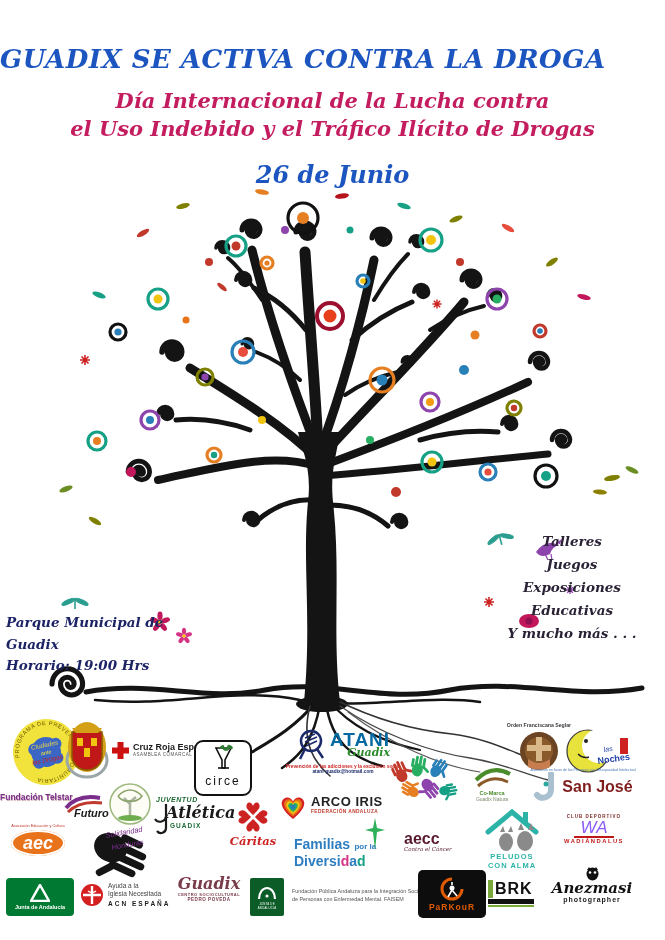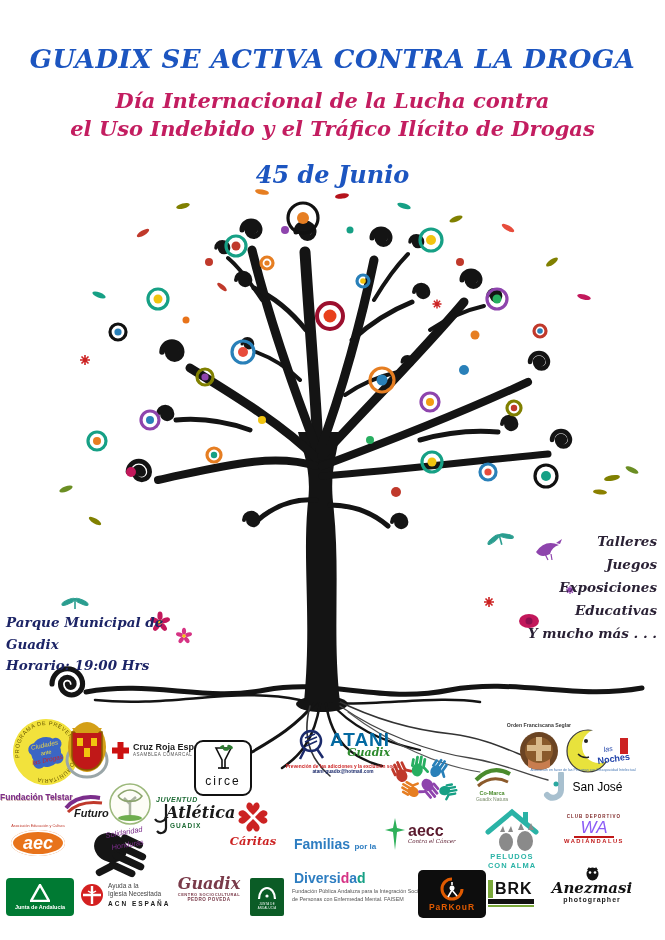--- a/index.html
+++ b/index.html
@@ -10,7 +10,7 @@
   .bg-art{position:absolute;left:0;top:0;z-index:1;}
   .txt-layer{z-index:3;}
   
-  .title{left:0;top:44px;width:665px;text-align:center;
+  .title{left:0;top:44px;width:665px;
          font-family:"DejaVu Serif",serif;font-style:italic;font-weight:bold;
          font-size:26px;letter-spacing:.5px;}
   .subtitle{left:0;width:665px;text-align:center;

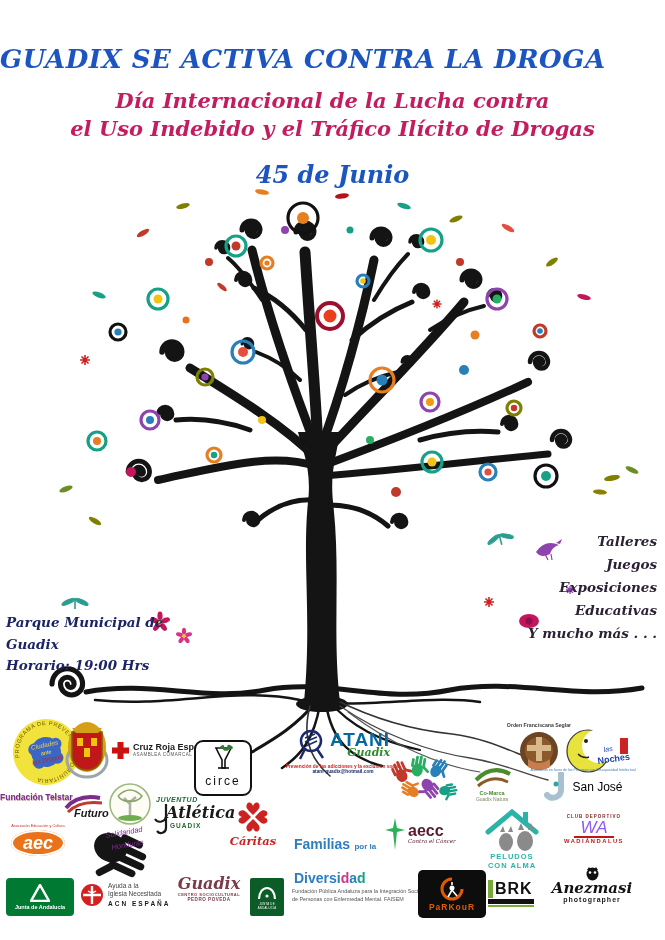--- a/index.html
+++ b/index.html
@@ -218,7 +218,7 @@
   <div class="abs txt-layer title" style="color:#1c55c0">GUADIX SE ACTIVA CONTRA LA DROGA</div>
   <div class="abs txt-layer subtitle" style="top:88px;color:#c31d60">Día  Internacional de la Lucha contra</div>
   <div class="abs txt-layer subtitle" style="top:116px;color:#c31d60">el Uso Indebido y el Tráfico Ilícito de Drogas</div>
-  <div class="abs txt-layer date" style="color:#1c55c0">45 de Junio</div>
+  <div class="abs txt-layer date" style="color:#1c55c0">26 de Junio</div>
 
   <div class="abs txt-layer venue">
     <div>Parque Municipal de Guadix</div>

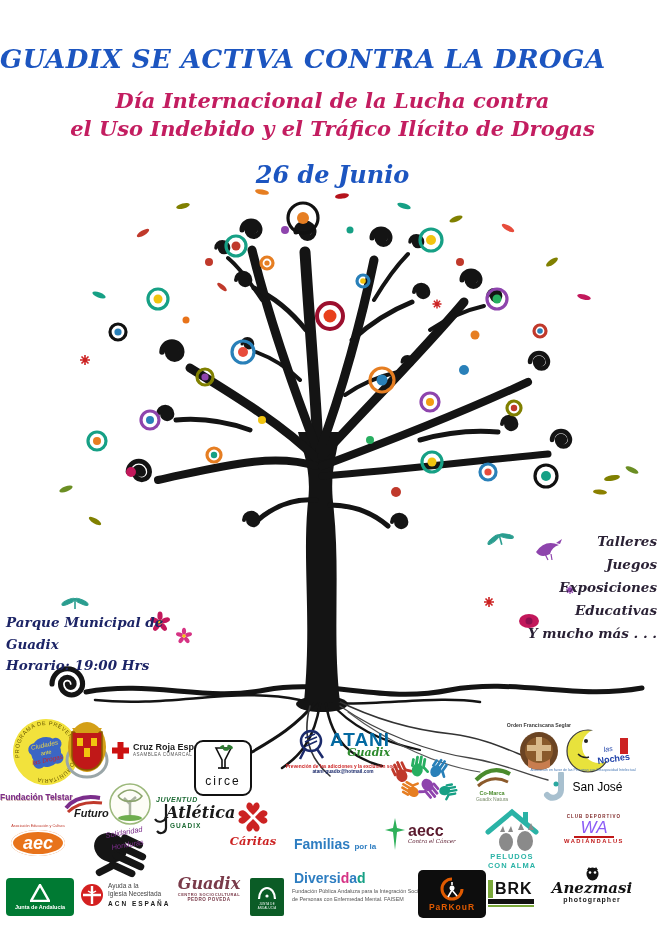--- a/index.html
+++ b/index.html
@@ -23,7 +23,7 @@
   .venue{left:6px;top:612px;width:180px;text-align:left;color:#1c2466;
          font-family:"DejaVu Serif",serif;font-style:italic;font-weight:bold;
          font-size:13.5px;line-height:1.6;}
-  .acts{right:8px;top:530px;width:170px;text-align:right;color:#2a2135;
+  .acts{right:8px;top:530px;width:170px;text-align:center;color:#2a2135;
         font-family:"DejaVu Serif",serif;font-style:italic;font-weight:bold;
         font-size:13.5px;line-height:1.7;}
   

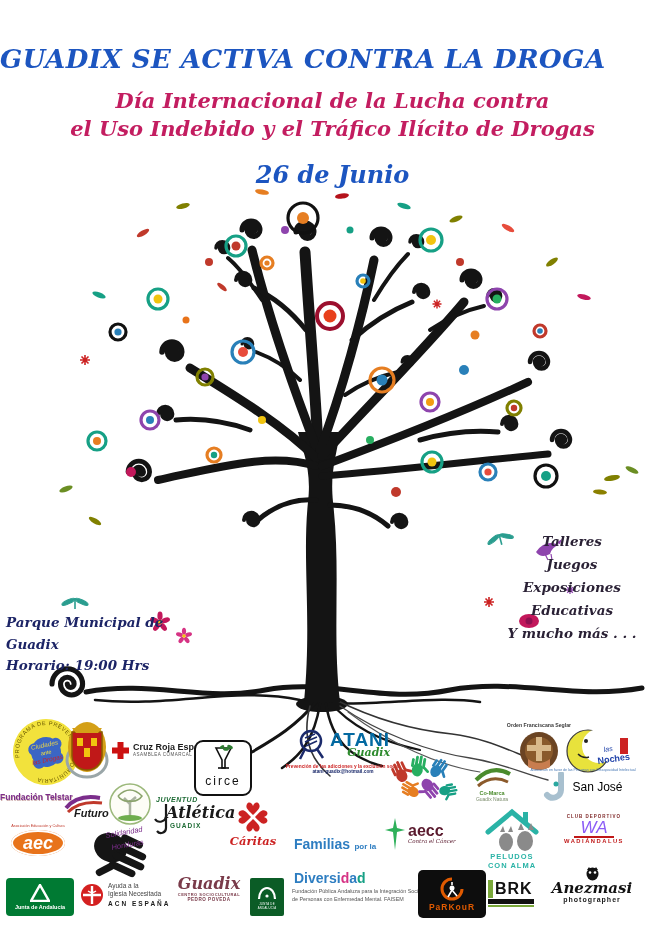--- a/index.html
+++ b/index.html
@@ -362,7 +362,7 @@
         <path d="M18,2 v16 a8,8 0 0 1 -14,5" stroke="#a8c0cf" stroke-width="6" fill="none" stroke-linecap="round"></path>
         <circle cx="13" cy="12" r="2.5" fill="#2aa8a0"></circle>
       </svg>
-      <span style="font-size:12px;color:#000000;font-weight:400">San José</span>
+      <span style="font-size:16px;color:#7f1d1d;font-weight:700">San José</span>
     </div>
   </div>
 

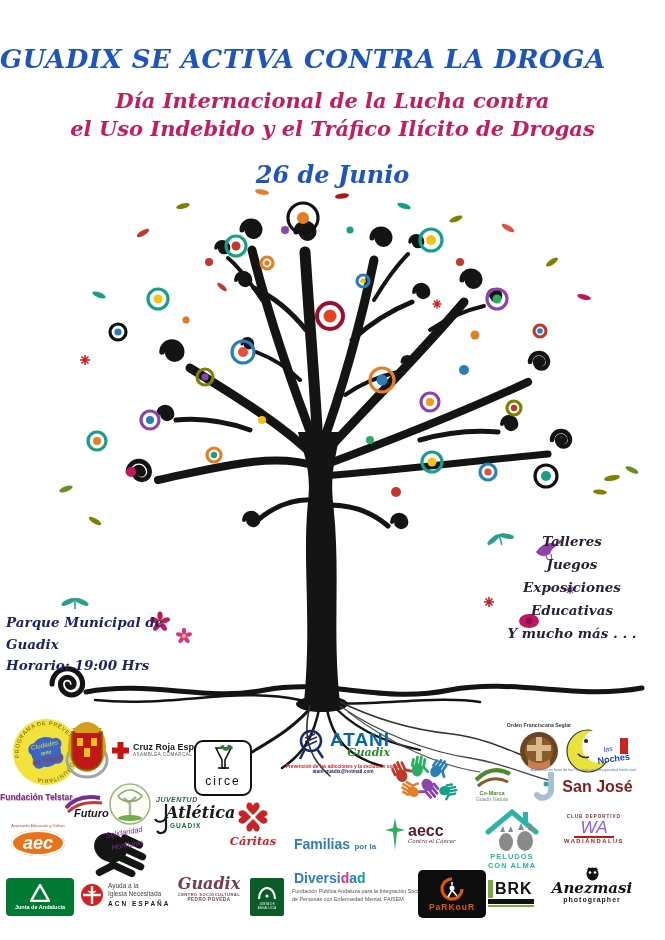--- a/index.html
+++ b/index.html
@@ -406,6 +406,21 @@
     <div class="serifit" style="font-size:11.5px;font-weight:bold;color:#cc2222">Cáritas</div>
   </div>
 
+  <div class="logo" style="left:278px;top:794px;display:flex;gap:3px;align-items:flex-start">
+    <svg width="30" height="27" viewBox="0 0 30 27">
+      <g>
+        <path d="M15,25 C4,16 1.5,9 5.5,5 C8.6,2 13,3.5 15,7.5 C17,3.5 21.4,2 24.5,5 C28.5,9 26,16 15,25 Z" fill="#d42020"></path>
+        <path d="M15,25 C4,16 1.5,9 5.5,5 C8.6,2 13,3.5 15,7.5 C17,3.5 21.4,2 24.5,5 C28.5,9 26,16 15,25 Z" fill="#e8731a" transform="translate(15,13) scale(.8) translate(-15,-13)"></path>
+        <path d="M15,25 C4,16 1.5,9 5.5,5 C8.6,2 13,3.5 15,7.5 C17,3.5 21.4,2 24.5,5 C28.5,9 26,16 15,25 Z" fill="#f1c40f" transform="translate(15,13) scale(.6) translate(-15,-13)"></path>
+        <path d="M15,25 C4,16 1.5,9 5.5,5 C8.6,2 13,3.5 15,7.5 C17,3.5 21.4,2 24.5,5 C28.5,9 26,16 15,25 Z" fill="#27ae60" transform="translate(15,13) scale(.42) translate(-15,-13)"></path>
+        <path d="M15,25 C4,16 1.5,9 5.5,5 C8.6,2 13,3.5 15,7.5 C17,3.5 21.4,2 24.5,5 C28.5,9 26,16 15,25 Z" fill="#2980b9" transform="translate(15,13) scale(.25) translate(-15,-13)"></path>
+      </g>
+    </svg>
+    <div>
+      <div style="font-size:13px;font-weight:900;color:#222;letter-spacing:.5px">ARCO IRIS</div>
+      <div style="font-size:4.8px;font-weight:bold;color:#c0392b;letter-spacing:.4px">FEDERACIÓN ANDALUZA</div>
+    </div>
+  </div>
 
   <div class="logo" style="left:294px;top:836px;width:112px">
     <div style="line-height:1">

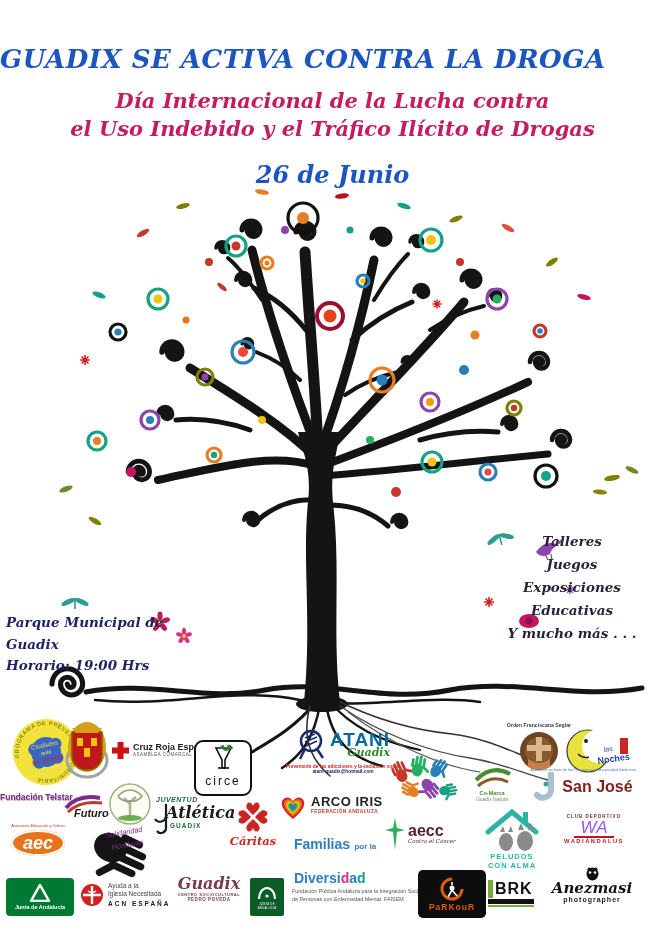--- a/index.html
+++ b/index.html
@@ -432,7 +432,7 @@
     </div>
   </div>
 
-  <div class="logo" style="left:384px;top:816px;display:flex;align-items:center;gap:2px">
+  <div class="logo" style="left:364px;top:816px;display:flex;align-items:flex-end;gap:18px">
     <svg width="22" height="36" viewBox="0 0 22 36">
       <path d="M11,2 L13,12 L21,14 L13,16 L11,34 L9,16 L1,14 L9,12 Z" fill="#2eb05a"></path>
     </svg>

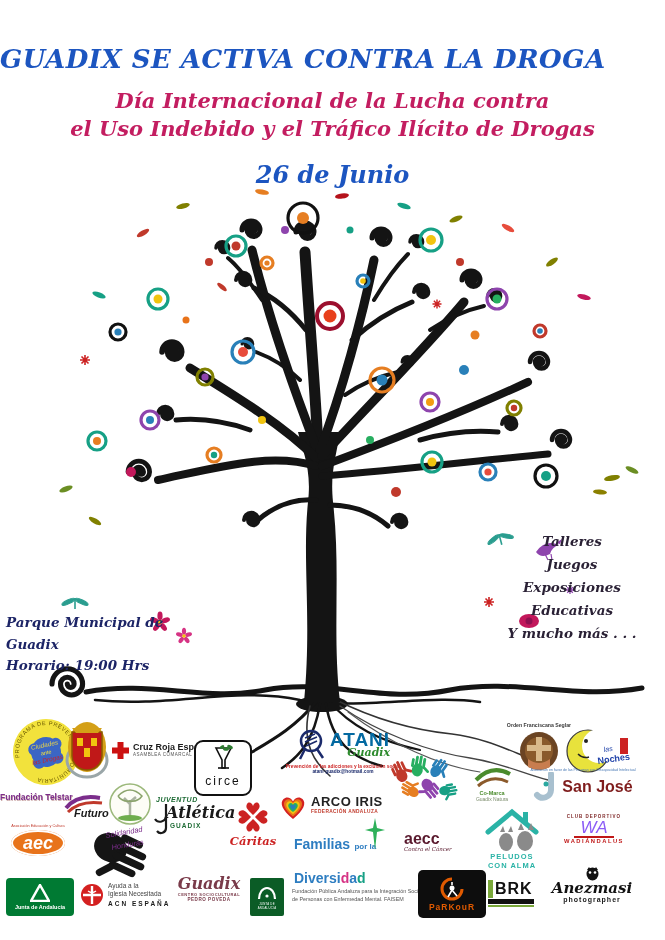--- a/index.html
+++ b/index.html
@@ -427,7 +427,7 @@
       <span style="font-size:14px;font-weight:bold;color:#2d7dc1">Familias</span>
       <span style="font-size:8px;font-weight:bold;color:#2d7dc1">por la</span>
     </div>
-    <div style="line-height:1;margin-top:18px">
+    <div style="line-height:1;margin-top:1px">
       <span style="font-size:14px;font-weight:bold;color:#2d7dc1">Diversi</span><span style="font-size:14px;font-weight:bold;color:#d63384">d</span><span style="font-size:14px;font-weight:bold;color:#2d7dc1">a</span><span style="font-size:14px;font-weight:bold;color:#16a085">d</span>
     </div>
   </div>

